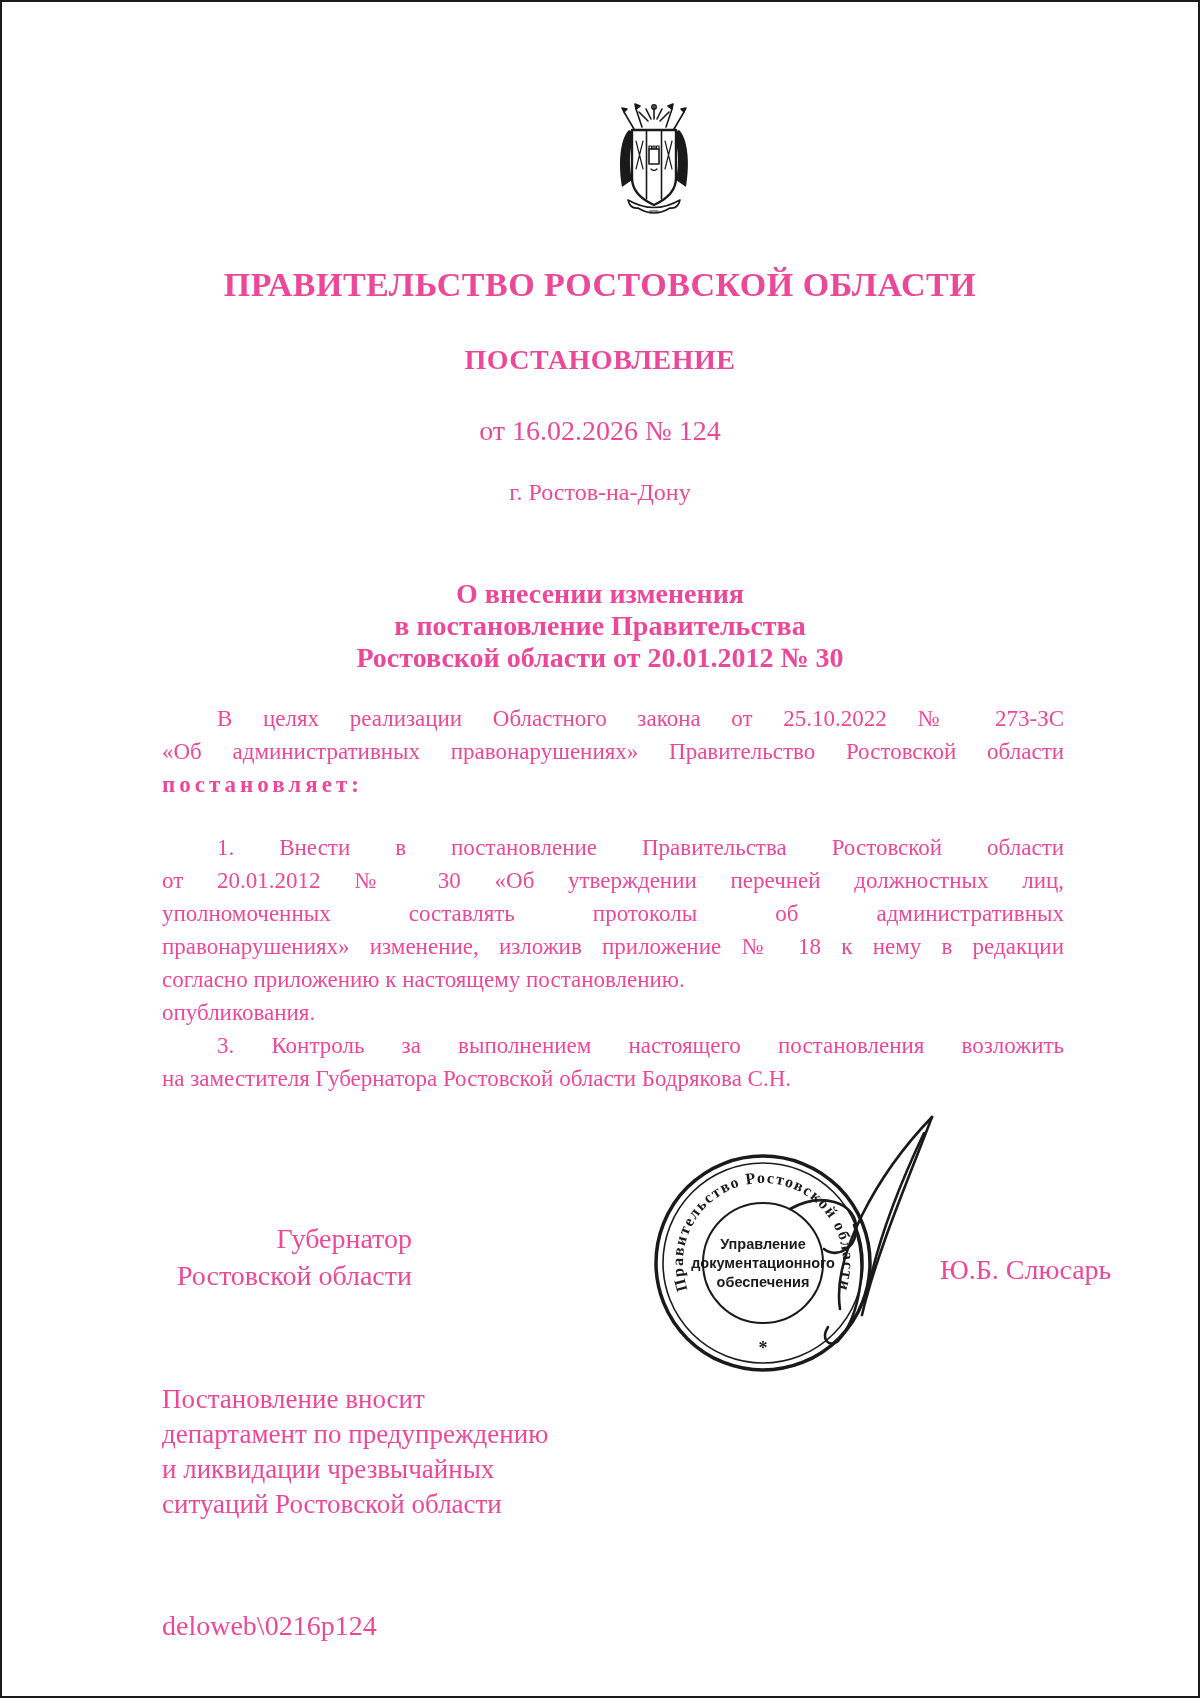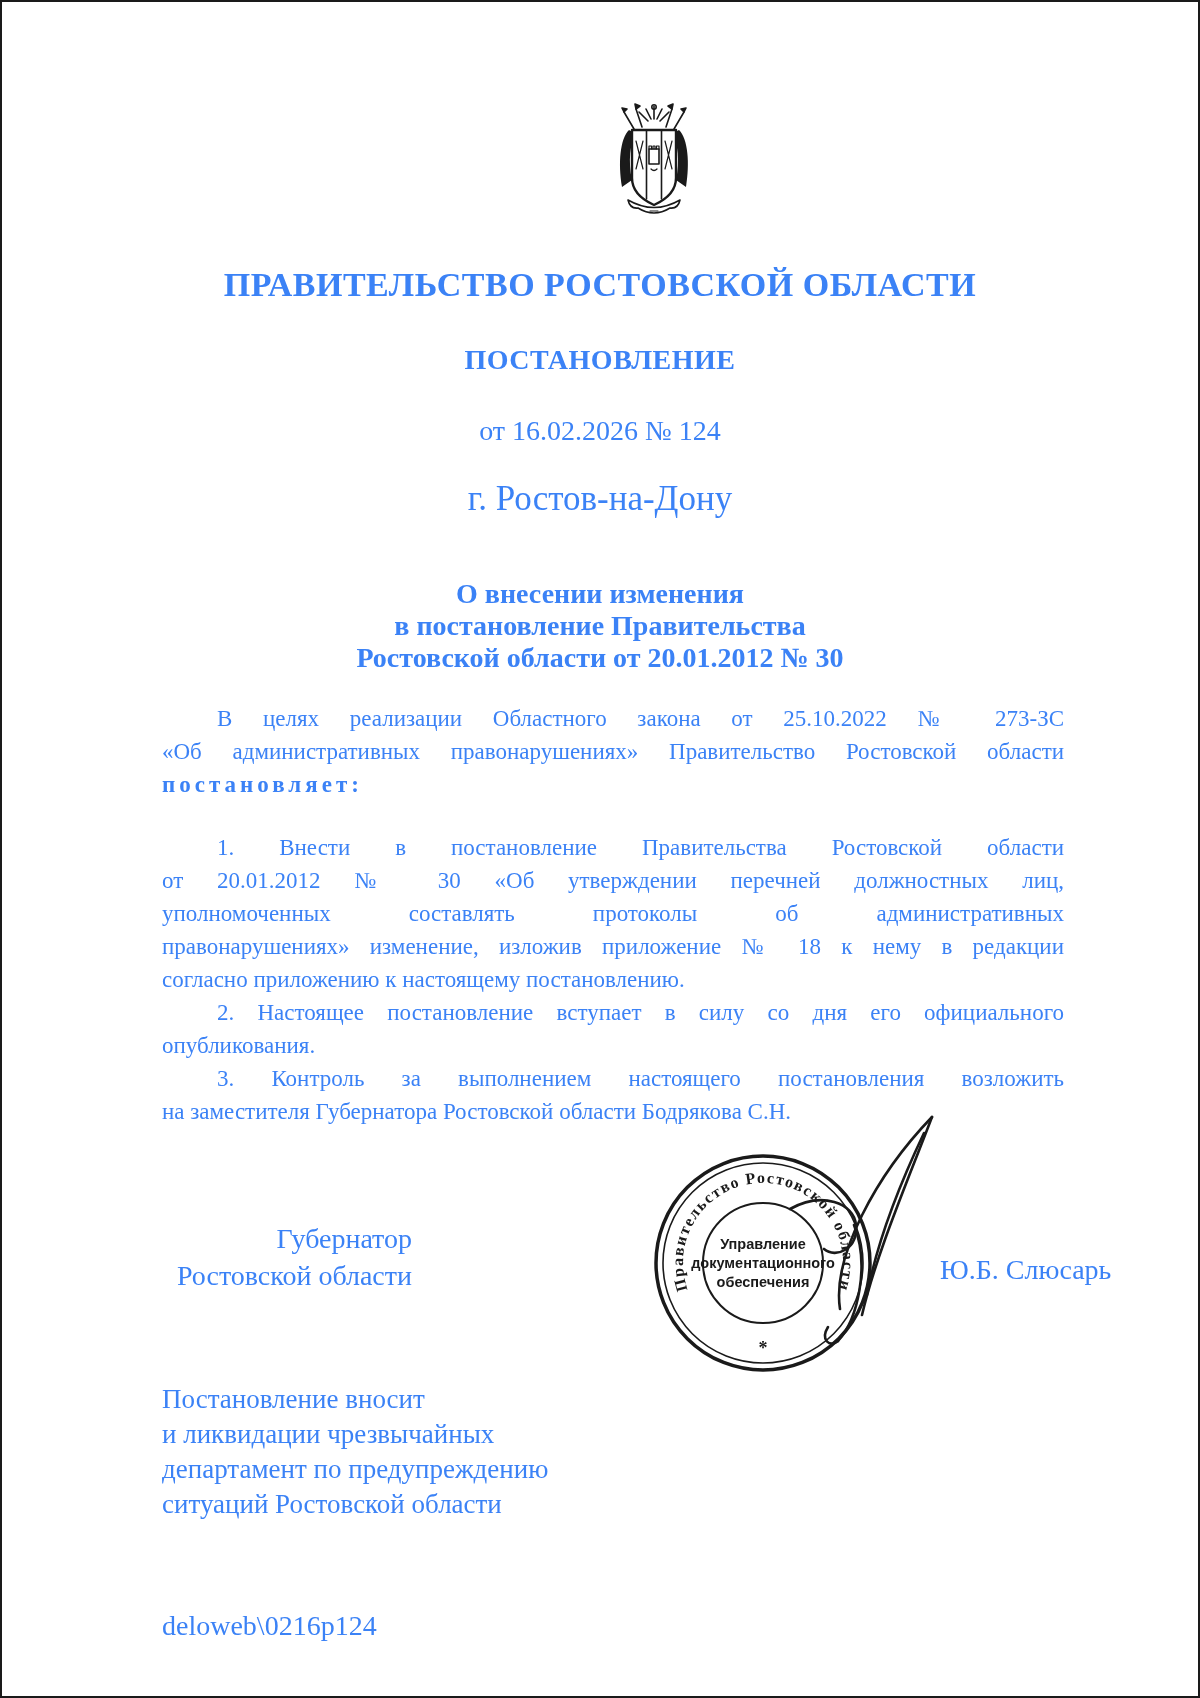--- a/index.html
+++ b/index.html
@@ -11,7 +11,7 @@
     box-sizing: border-box;
     border: 2px solid #1a1a1a;
     font-family: "Liberation Serif", "DejaVu Serif", serif;
-    color: #3b82f6;
+    color: #ec4899;
     overflow: hidden;
   }
   .emblem { position: absolute; left: 596px; top: 100px; width: 112px; height: 124px; }

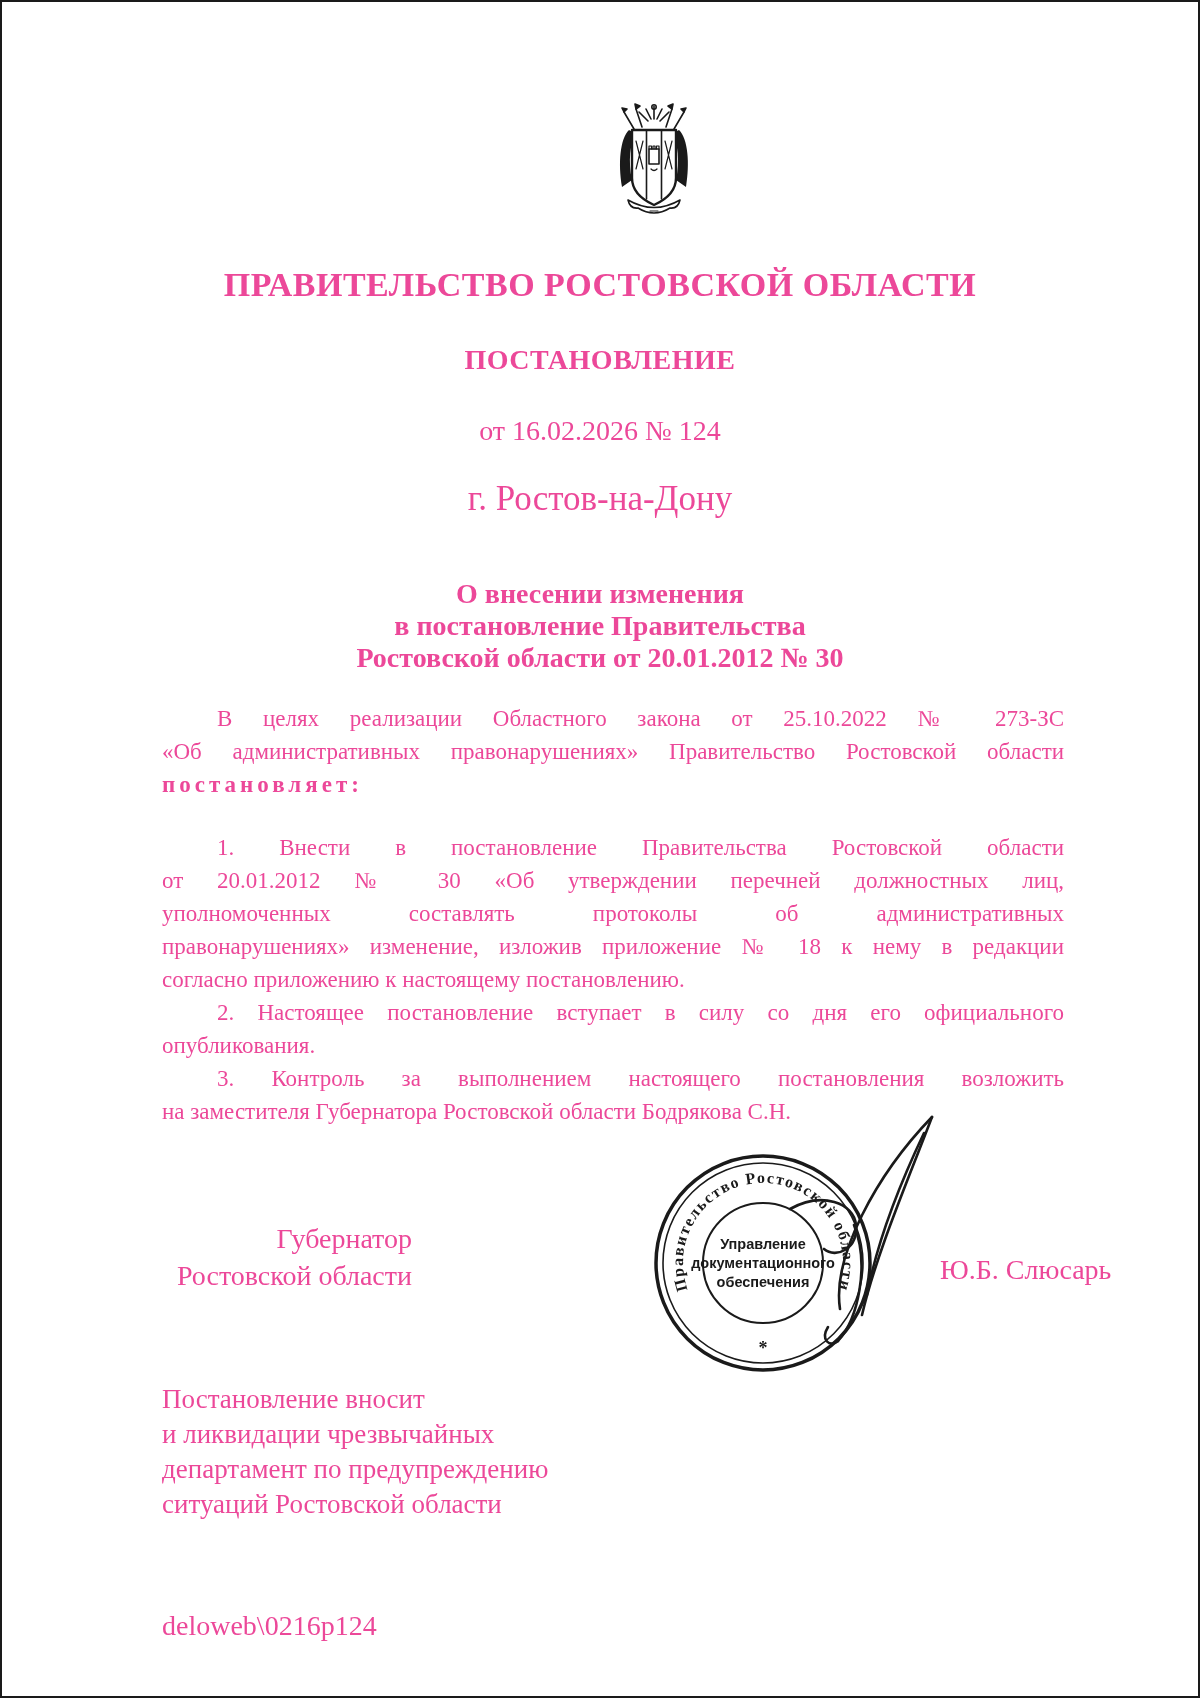--- a/index.html
+++ b/index.html
@@ -29,7 +29,7 @@
   }
   .city-line {
     position: absolute; left: 0; right: 0; top: 477px;
-    text-align: center; font-size: 35px;
+    text-align: center; font-size: 24px;
   }
   .title-block {
     position: absolute; left: 0; right: 0; top: 576px;

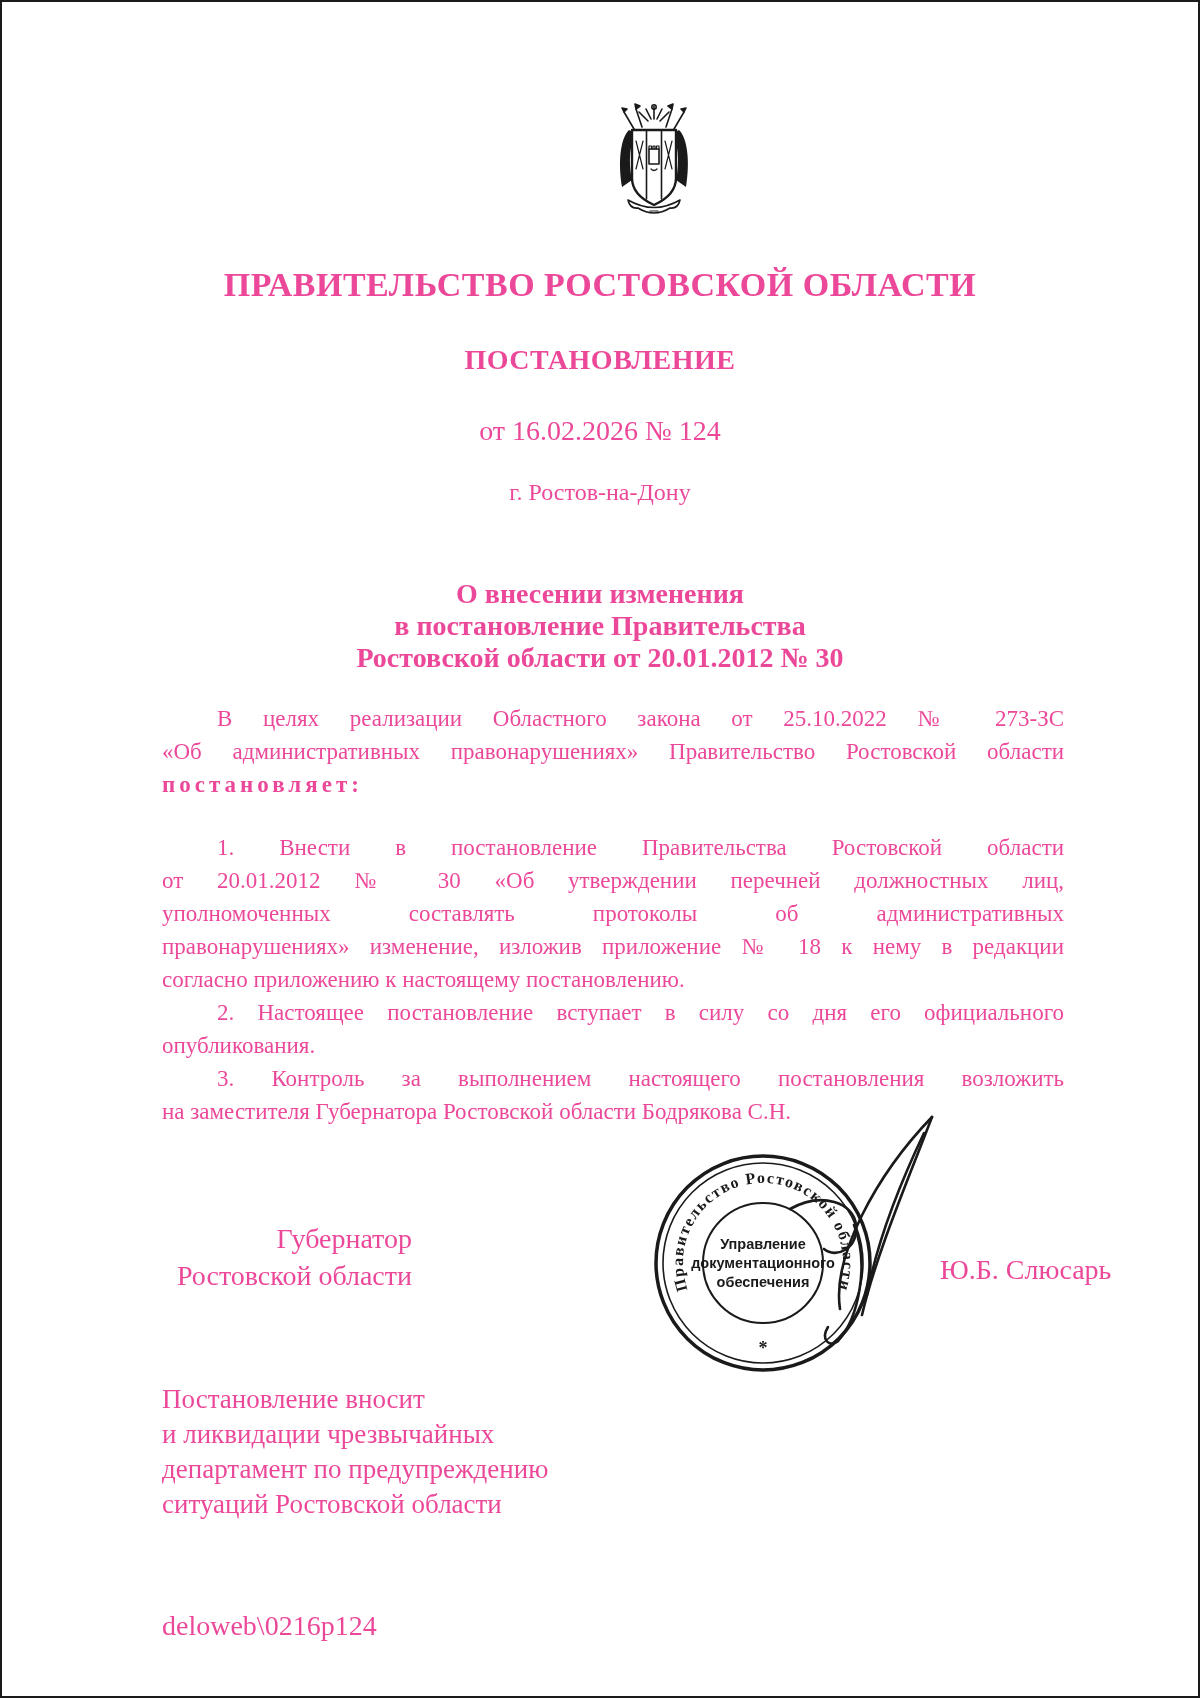--- a/index.html
+++ b/index.html
@@ -107,7 +107,6 @@
     <div class="bline">уполномоченных составлять протоколы об административных</div>
     <div class="bline">правонарушениях» изменение, изложив приложение № 18 к нему в редакции</div>
     <div class="bline-last">согласно приложению к настоящему постановлению.</div>
-    <div class="bline indent">2. Настоящее постановление вступает в силу со дня его официального</div>
     <div class="bline-last">опубликования.</div>
     <div class="bline indent">3. Контроль за выполнением настоящего постановления возложить</div>
     <div class="bline-last">на заместителя Губернатора Ростовской области Бодрякова С.Н.</div>

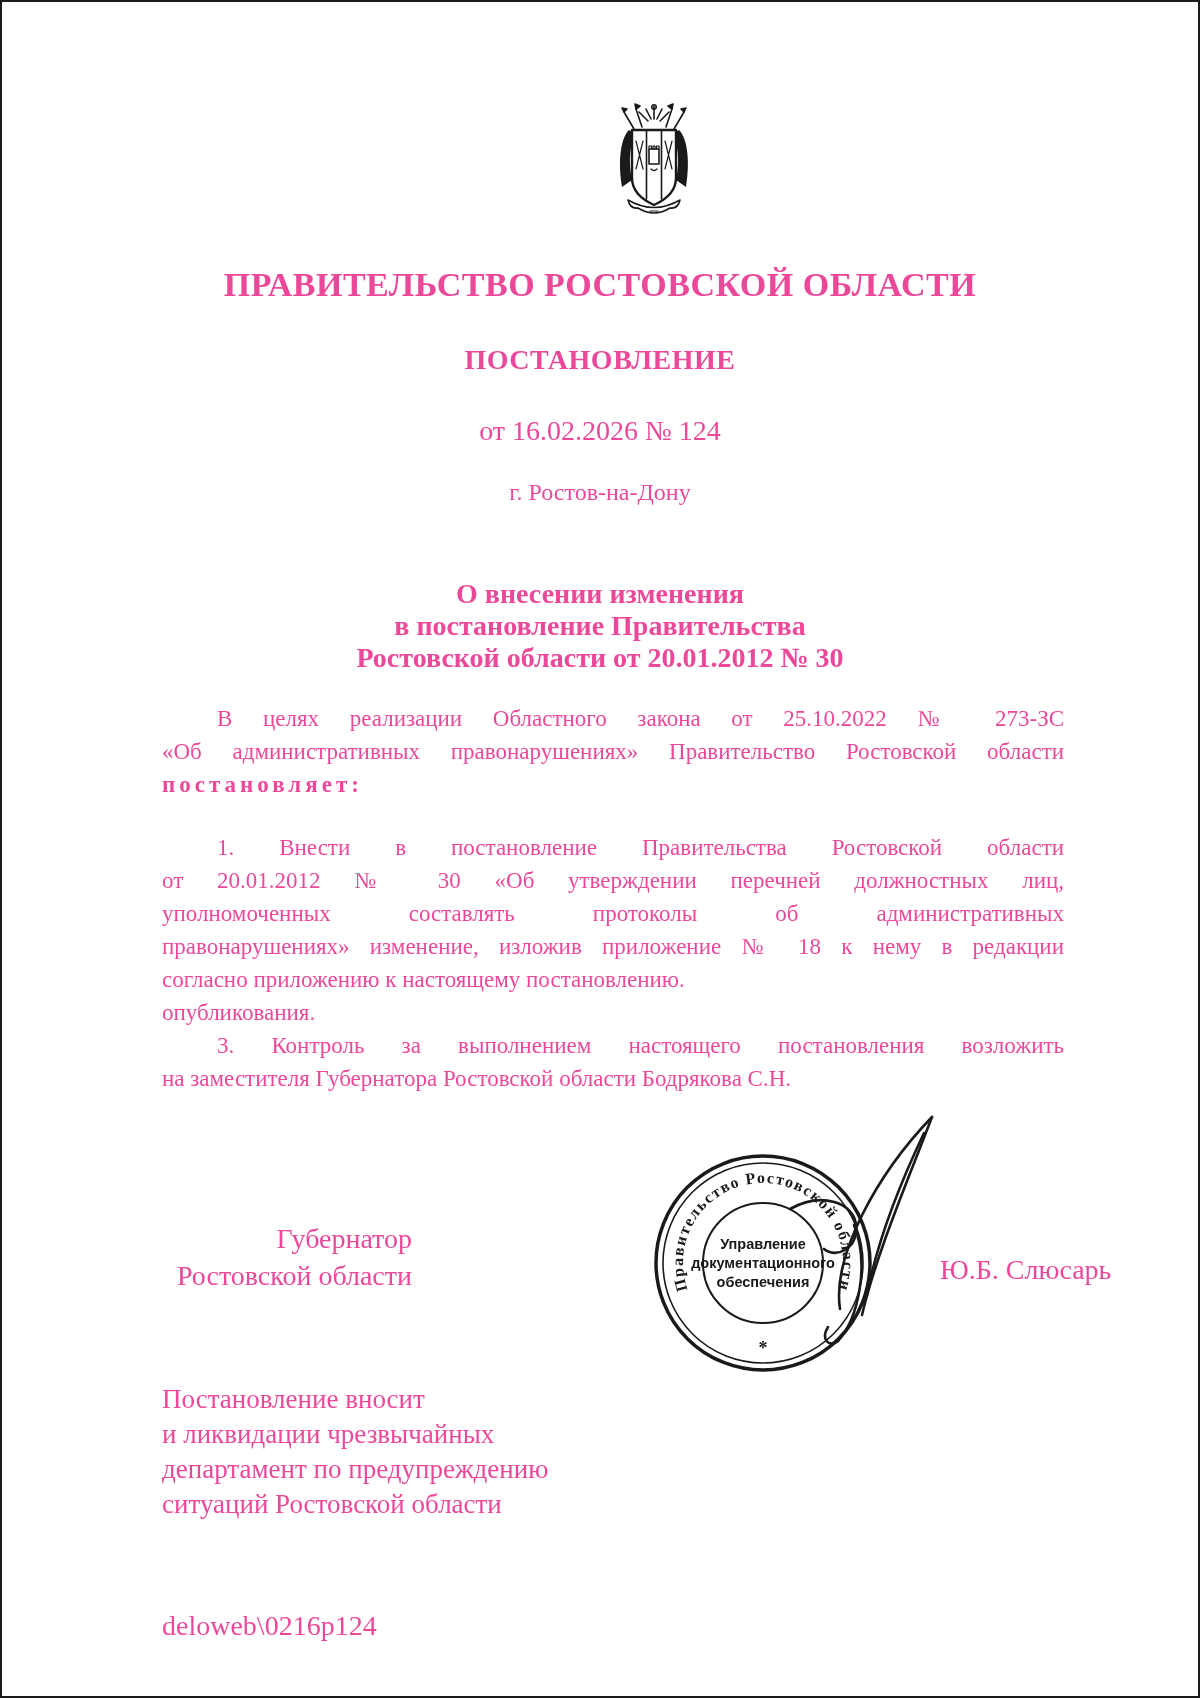--- a/index.html
+++ b/index.html
@@ -146,8 +146,8 @@
 
   <div class="vnosit-block">
     <div>Постановление вносит</div>
+    <div>департамент по предупреждению</div>
     <div>и ликвидации чрезвычайных</div>
-    <div>департамент по предупреждению</div>
     <div>ситуаций Ростовской области</div>
   </div>
 

